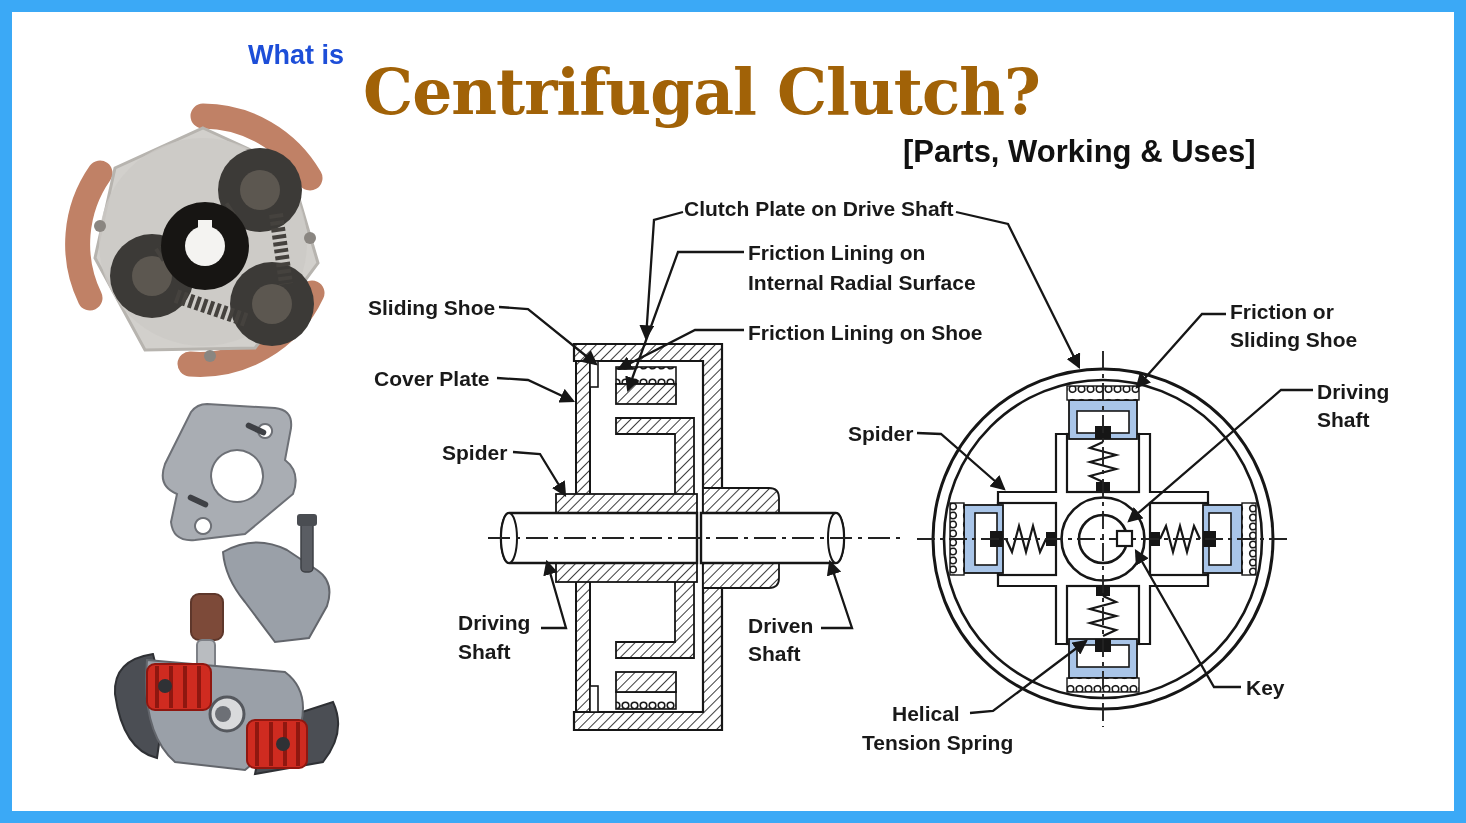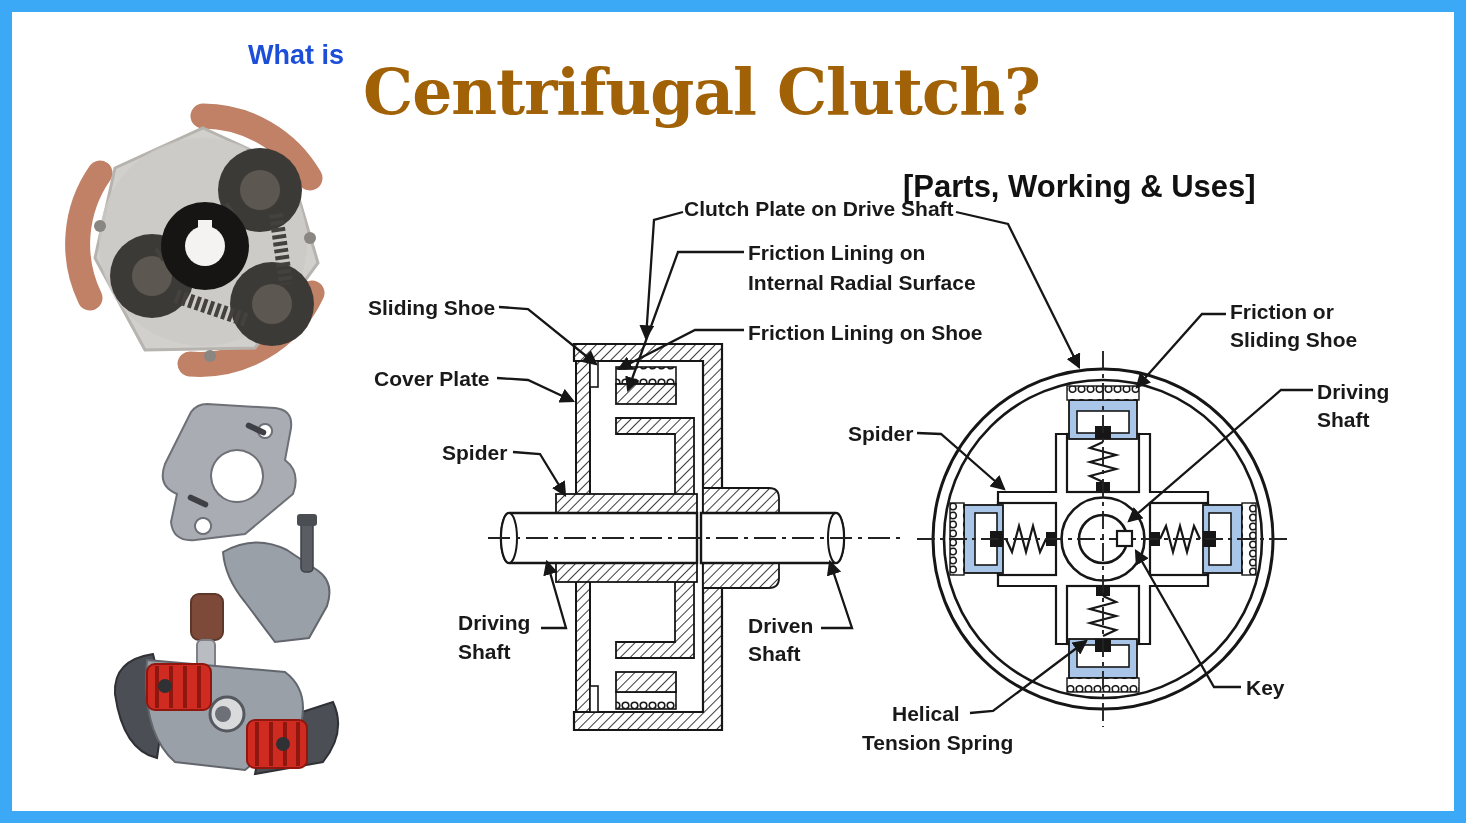--- a/index.html
+++ b/index.html
@@ -19,7 +19,6 @@
   .subtitle{
     position:absolute;left:903px;top:134px;font-size:31px;font-weight:700;color:#111;
     white-space:nowrap;
-    margin-top:35px;
   }
   svg text{font-family:"Liberation Sans", sans-serif;font-weight:700;fill:#191919;}
   .dlabel{font-size:21px;}

